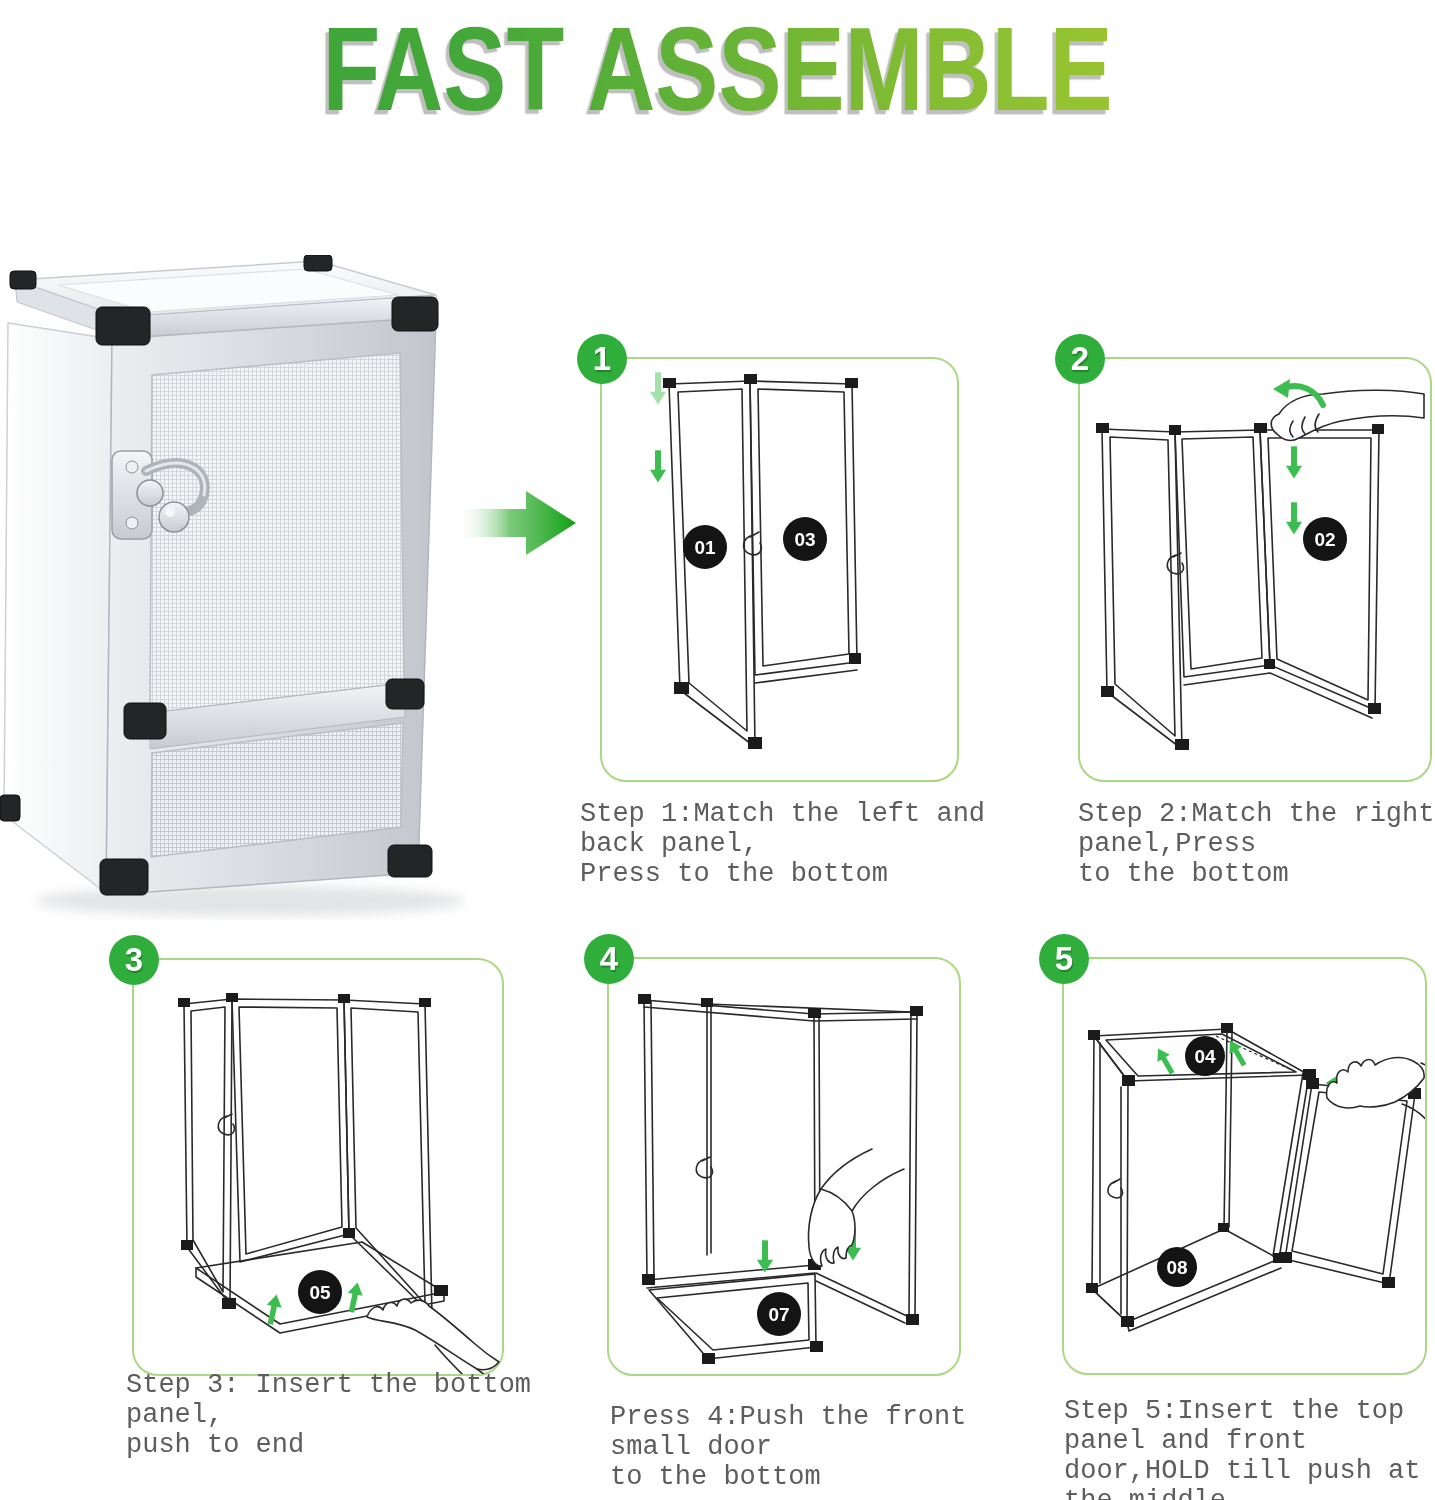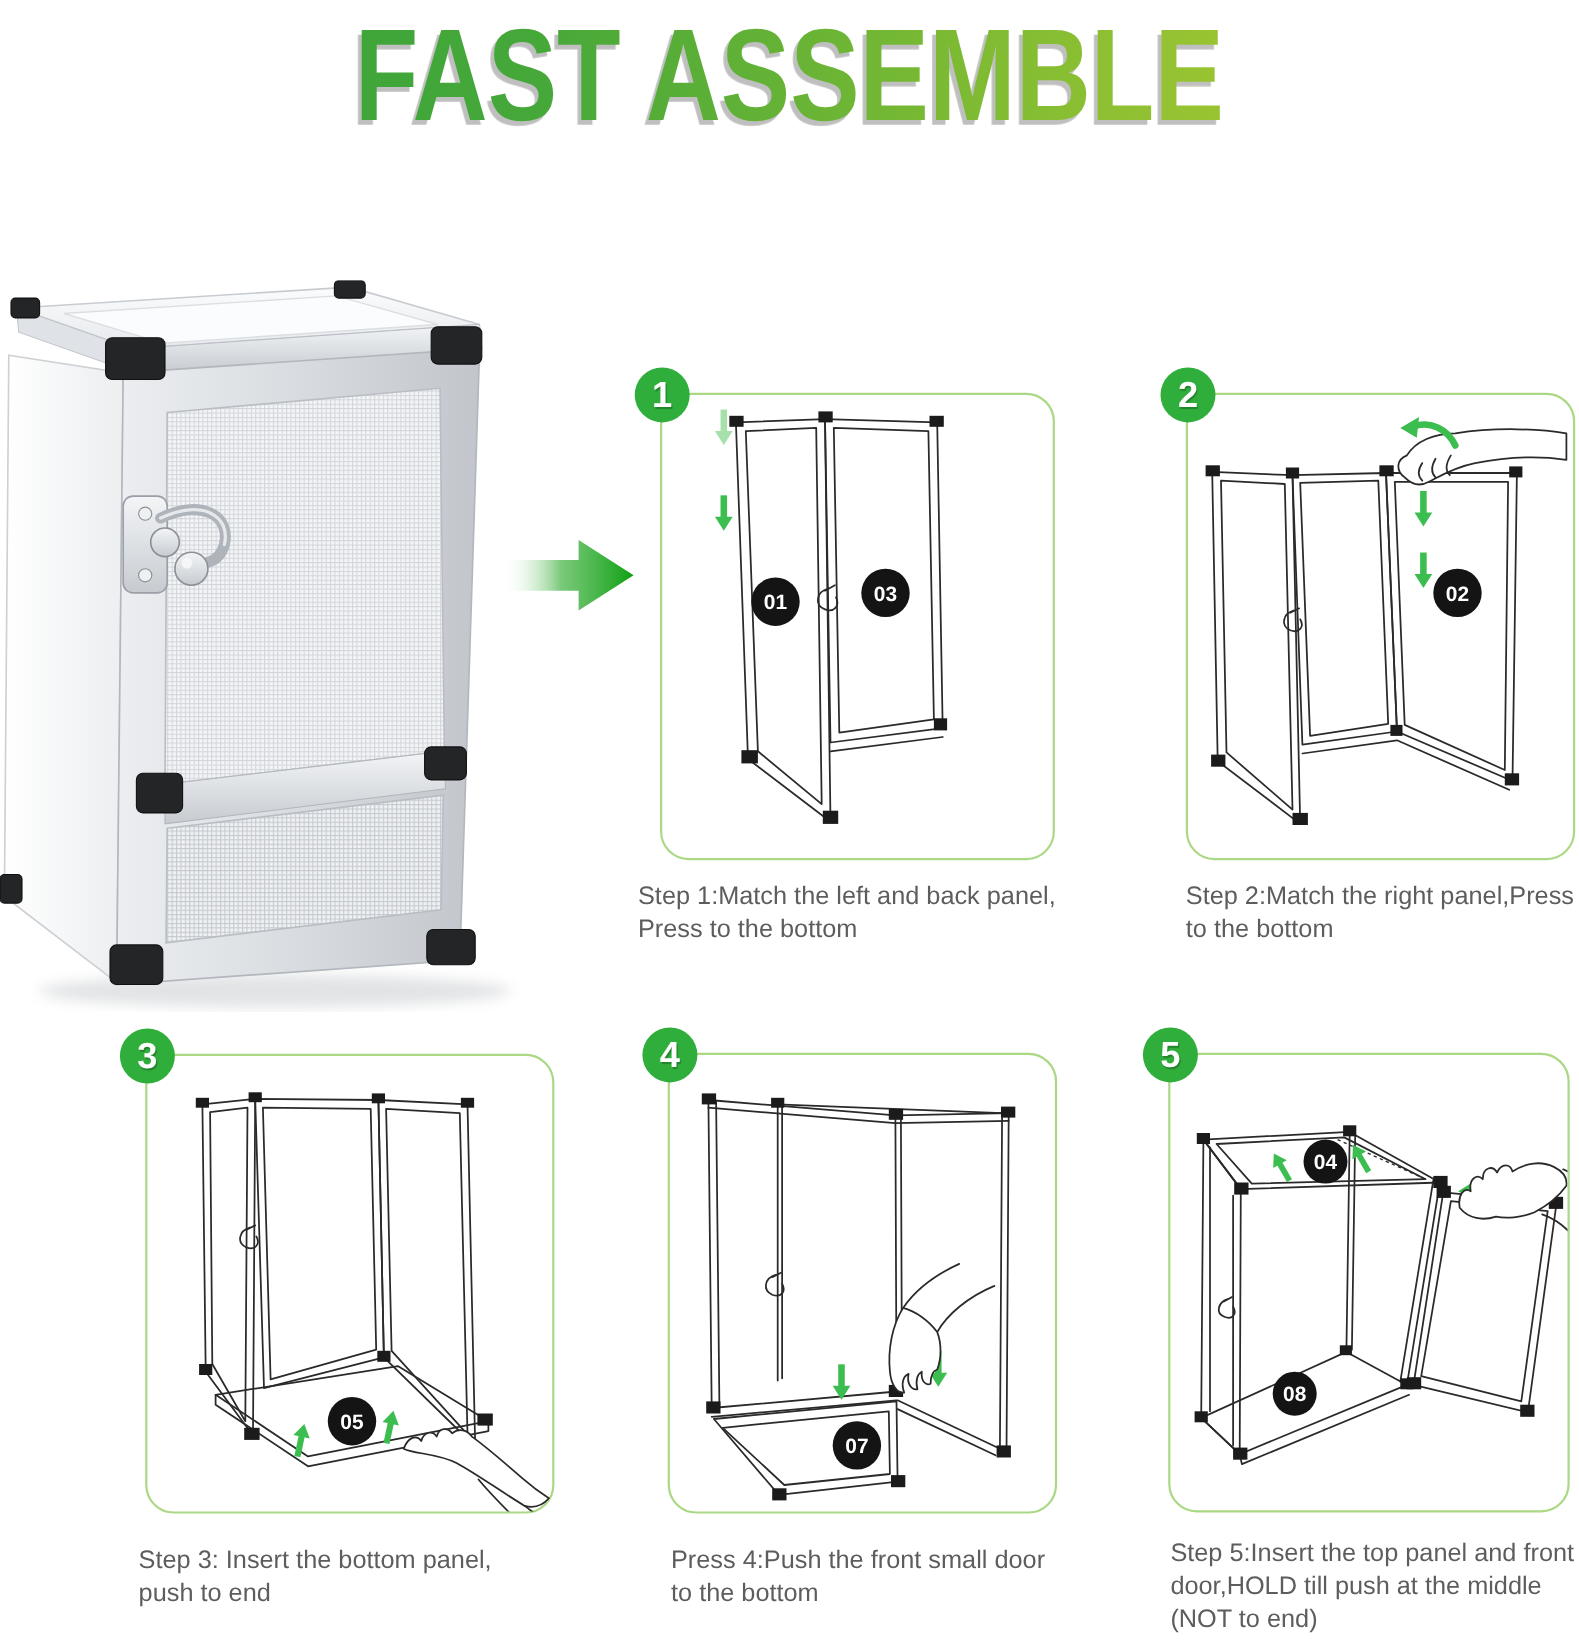--- a/index.html
+++ b/index.html
@@ -23,7 +23,7 @@
     display:flex;align-items:center;justify-content:center;
     text-shadow:1px 2px 1px rgba(0,0,0,.25);z-index:2;
   }
-  .caption{position:absolute;color:#5d5d5d;font-size:23px;line-height:30px;white-space:pre-line;}
+  .caption{position:absolute;color:#5d5d5d;font-size:27px;line-height:30px;white-space:pre-line;font-family:Liberation Mono, monospace;}
   
   svg .ln{fill:none;stroke:#2a2a2a;stroke-width:1.6;stroke-linejoin:round;stroke-linecap:round;}
   svg .dsh{fill:none;stroke:#2a2a2a;stroke-width:1.2;stroke-dasharray:3 3;}

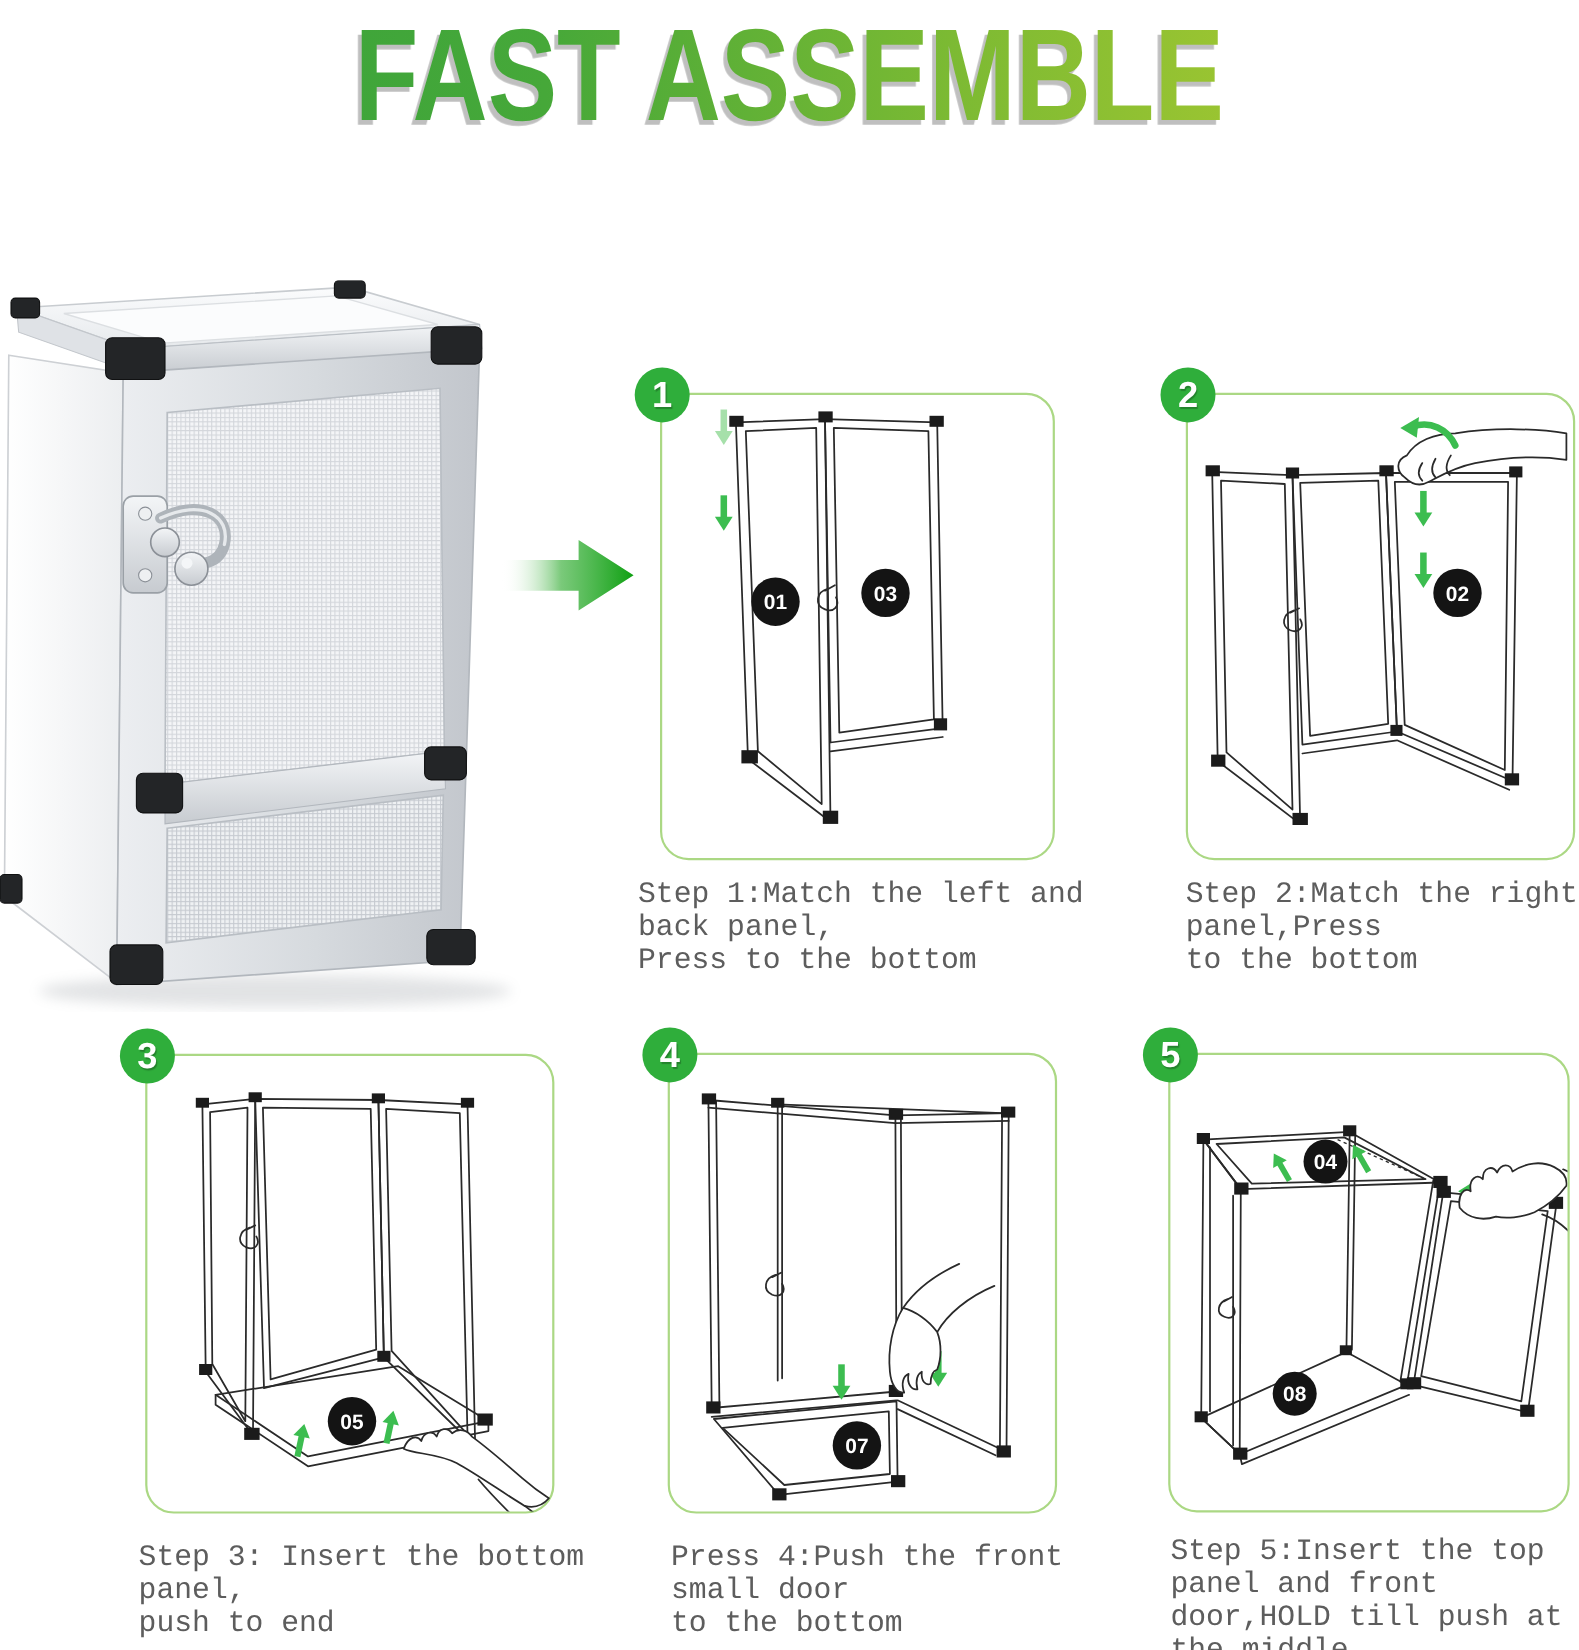--- a/index.html
+++ b/index.html
@@ -322,7 +322,7 @@
 Press to the bottom</div>
 <div class="caption" style="left:1078px;top:799px;width:420px">Step 2:Match the right panel,Press
 to the bottom</div>
-<div class="caption" style="left:126px;top:1402px;width:445px">Step 3: Insert the bottom panel,
+<div class="caption" style="left:126px;top:1370px;width:445px">Step 3: Insert the bottom panel,
 push to end</div>
 <div class="caption" style="left:610px;top:1402px;width:430px">Press 4:Push the front small door
 to the bottom</div>

